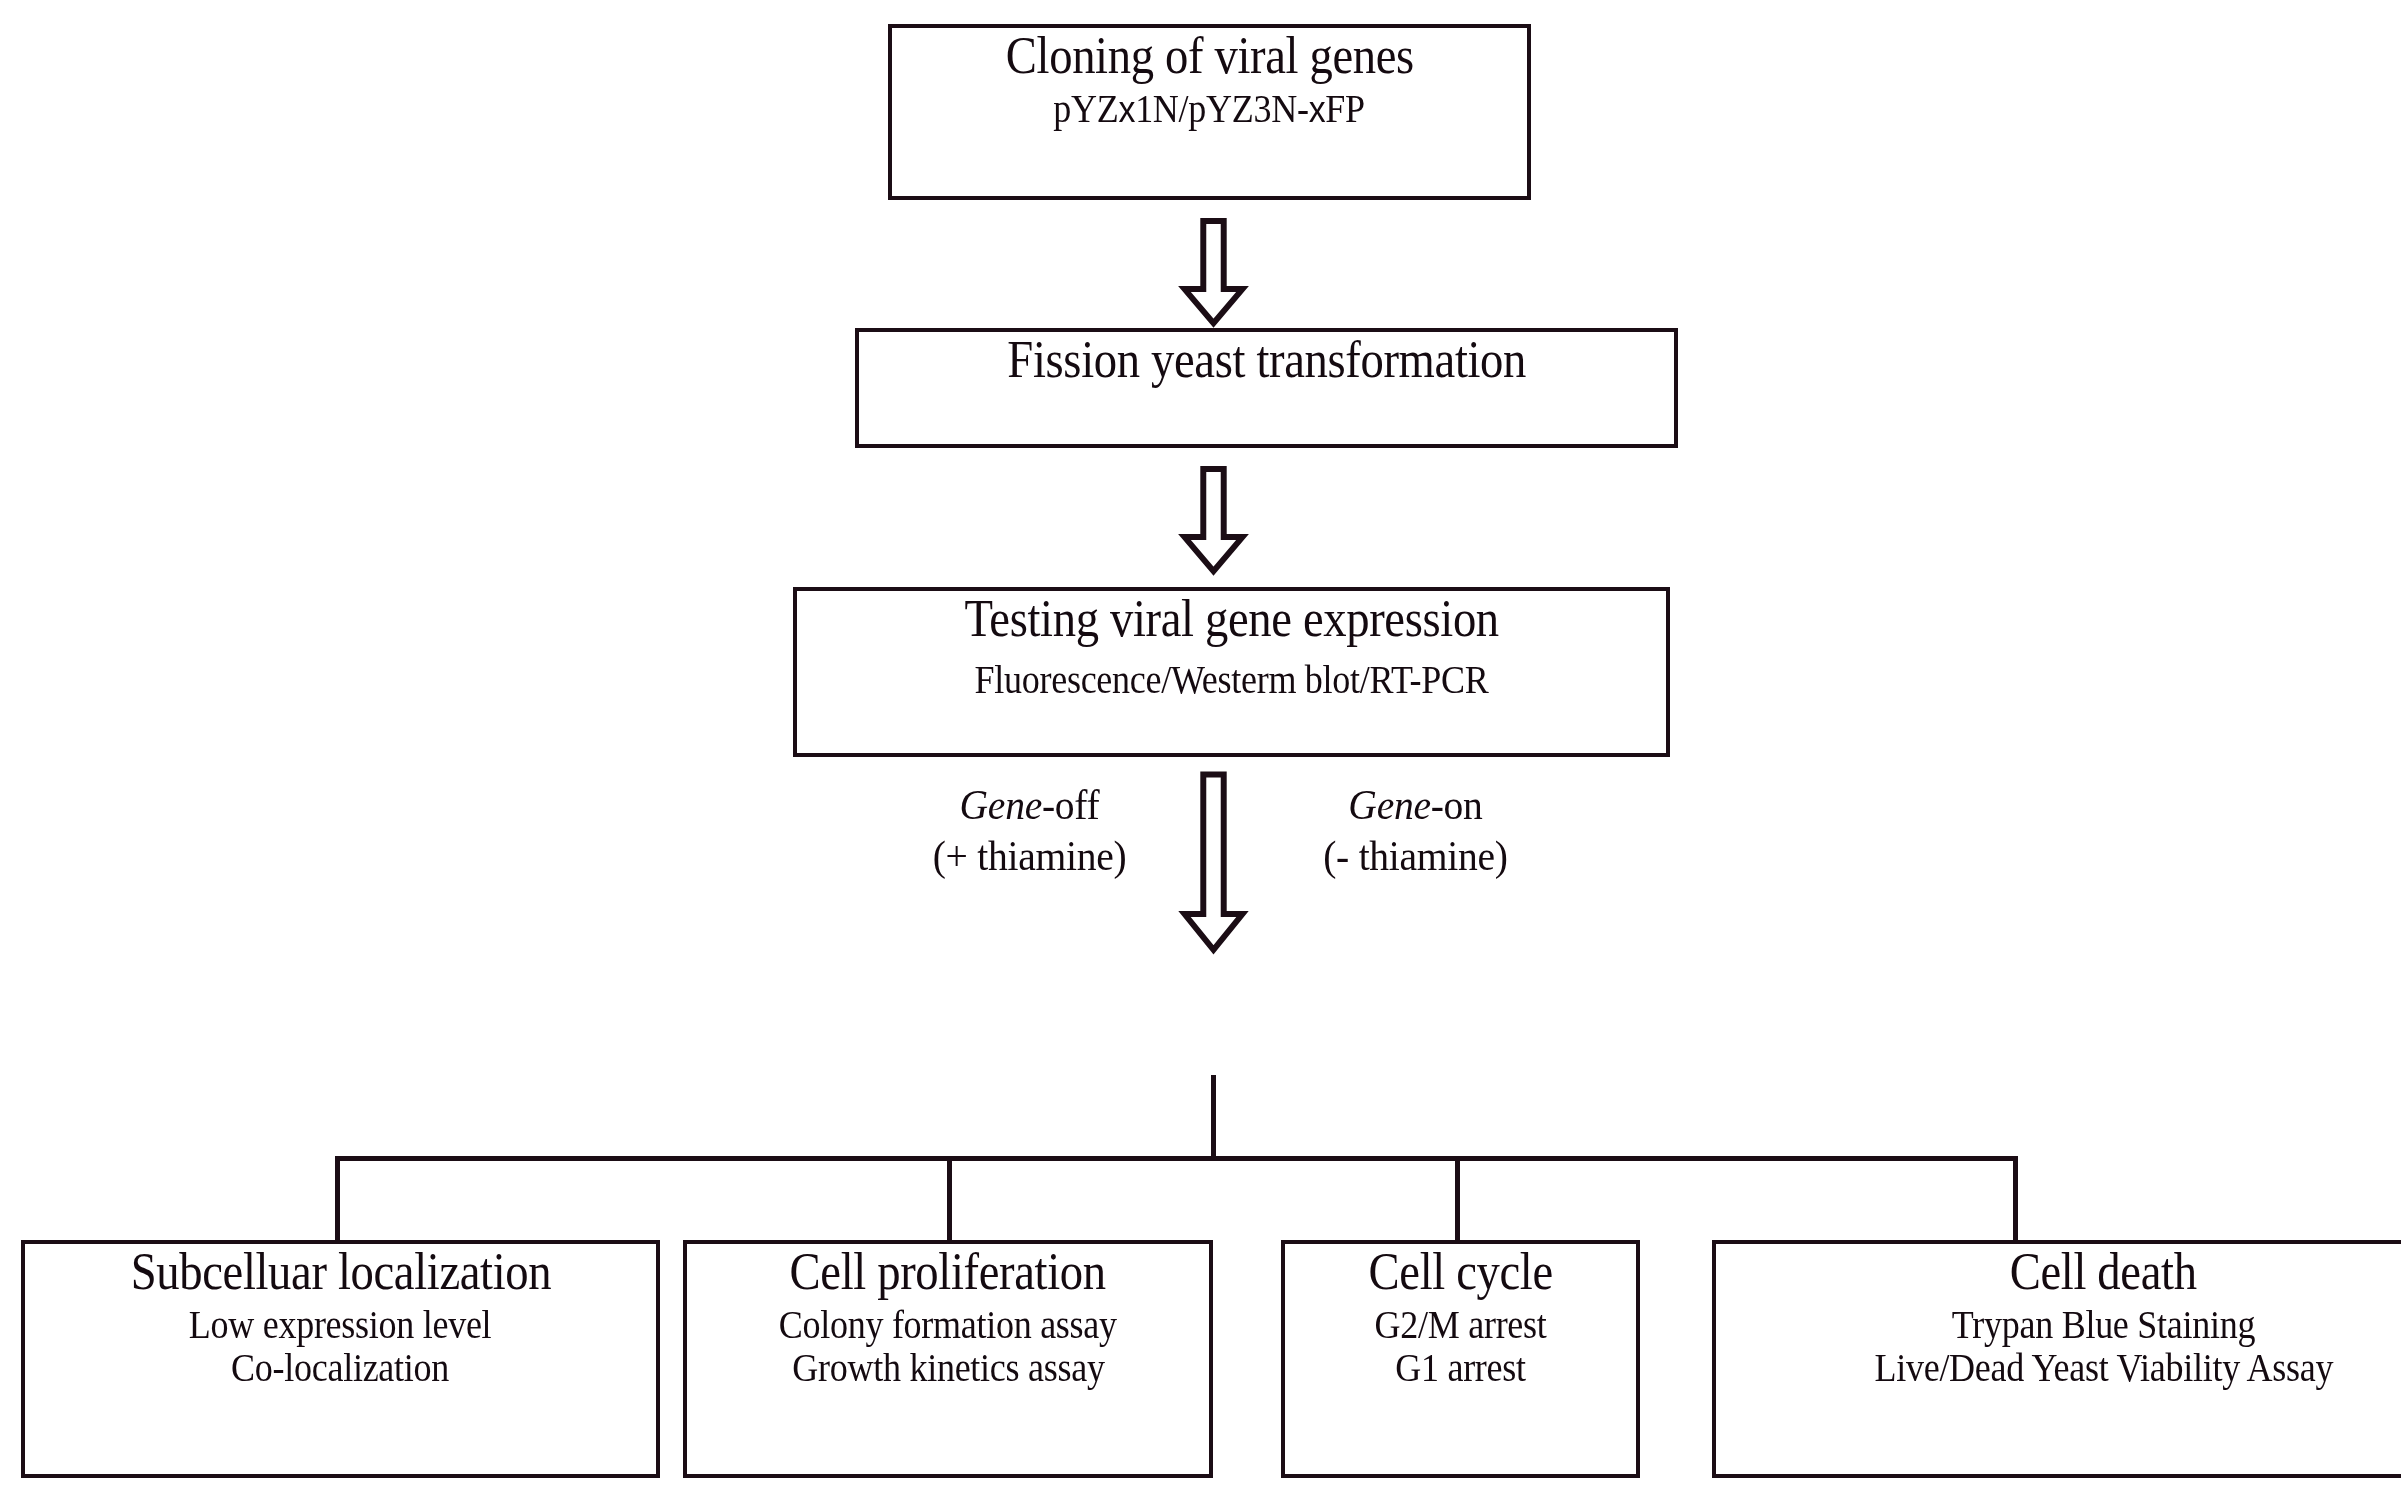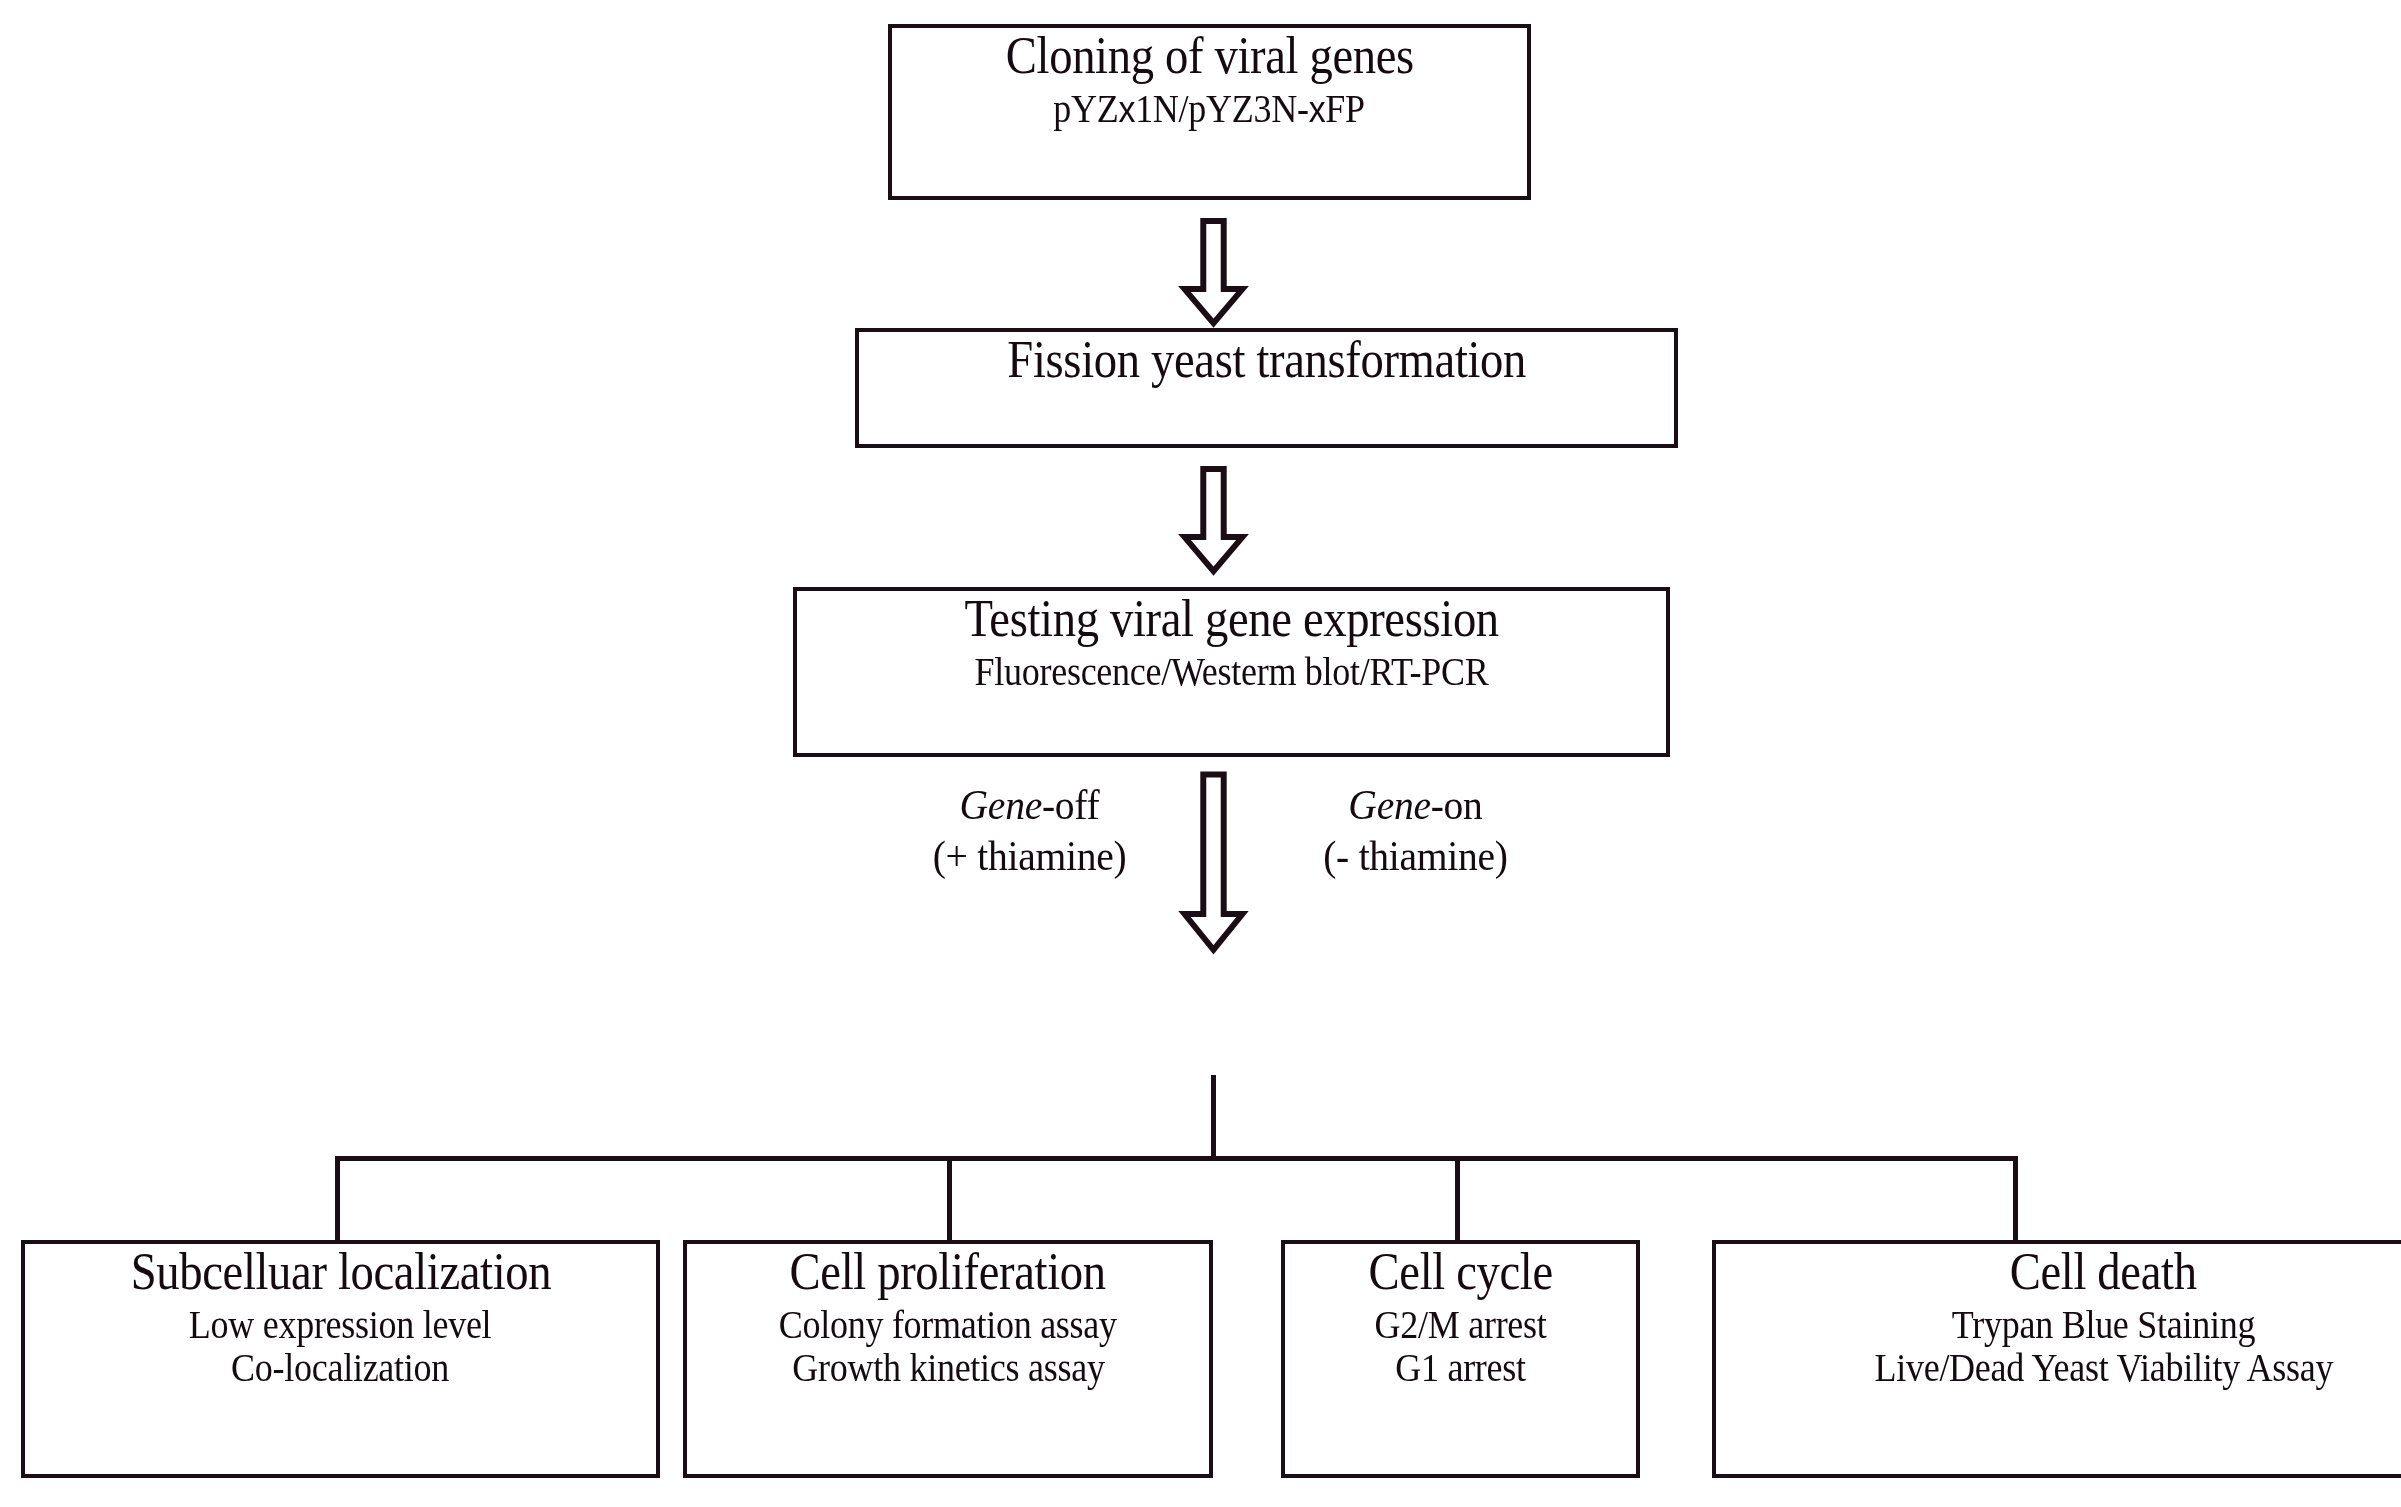--- a/index.html
+++ b/index.html
@@ -112,7 +112,7 @@
     </svg>
   </div>
 
-  <div class="node" style="left:793px; top:587px; width:877px; height:170px;">
+  <div class="node" style="left:793px; top:587px; width:877px; height:170px;gap:8px;">
     <div class="title">Testing viral gene expression</div>
     <div class="sub">Fluorescence/Westerm blot/RT-PCR</div>
   </div>

